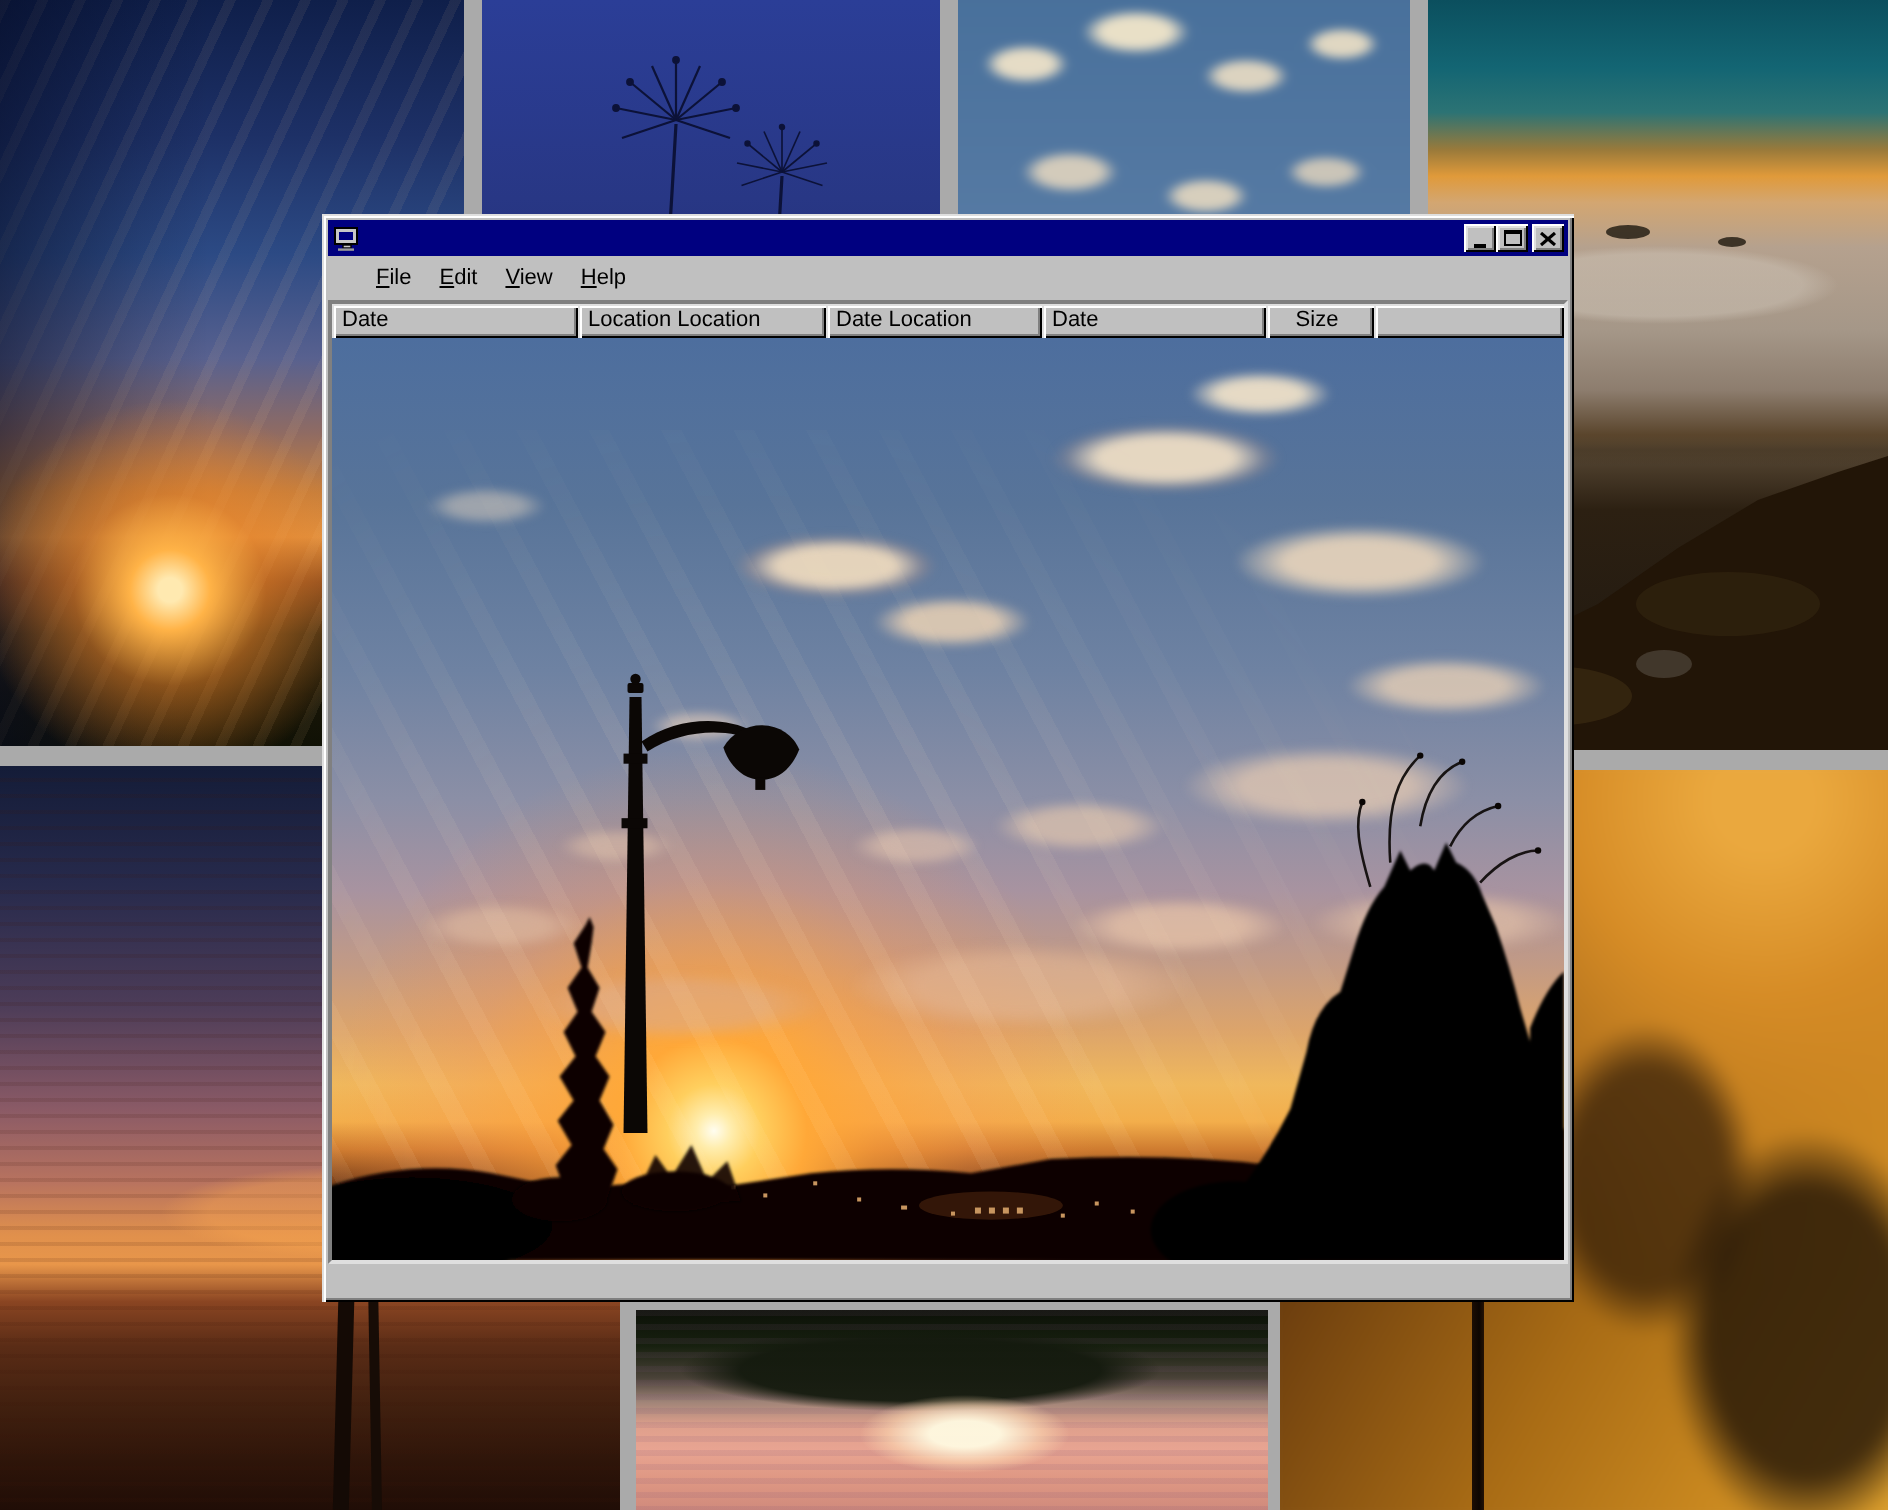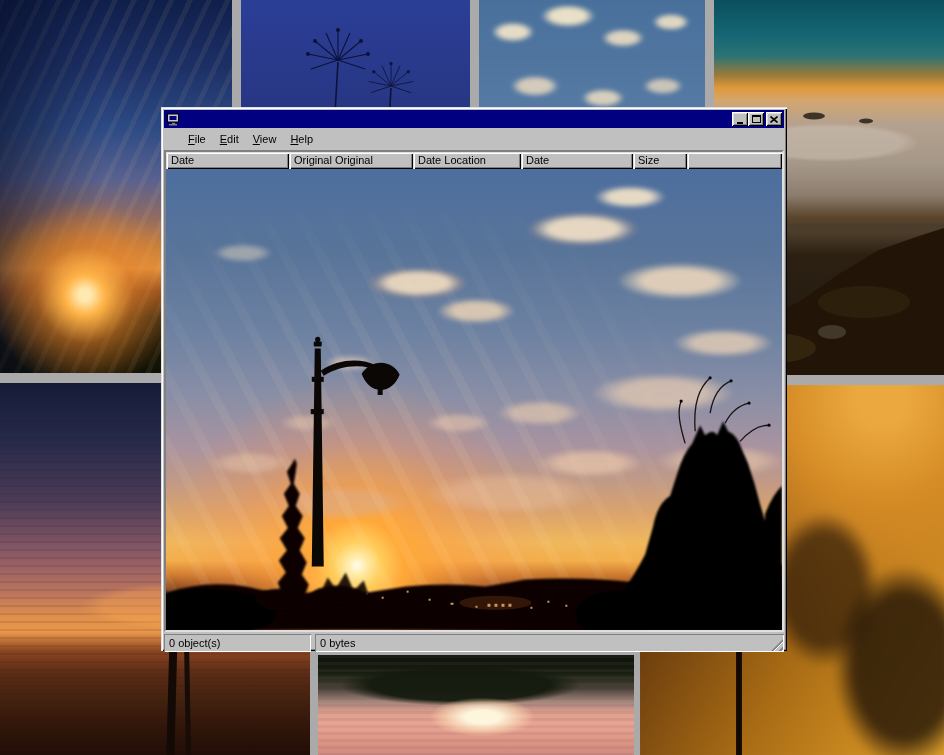--- a/index.html
+++ b/index.html
@@ -245,7 +245,7 @@
   <div class="client">
     <div class="headers">
       <div class="hcell hc-name">Date</div>
-      <div class="hcell hc-loc">Original Original</div>
+      <div class="hcell hc-loc">Location Location</div>
       <div class="hcell hc-date">Date Location</div>
       <div class="hcell hc-type">Date</div>
       <div class="hcell hc-size">Size</div>

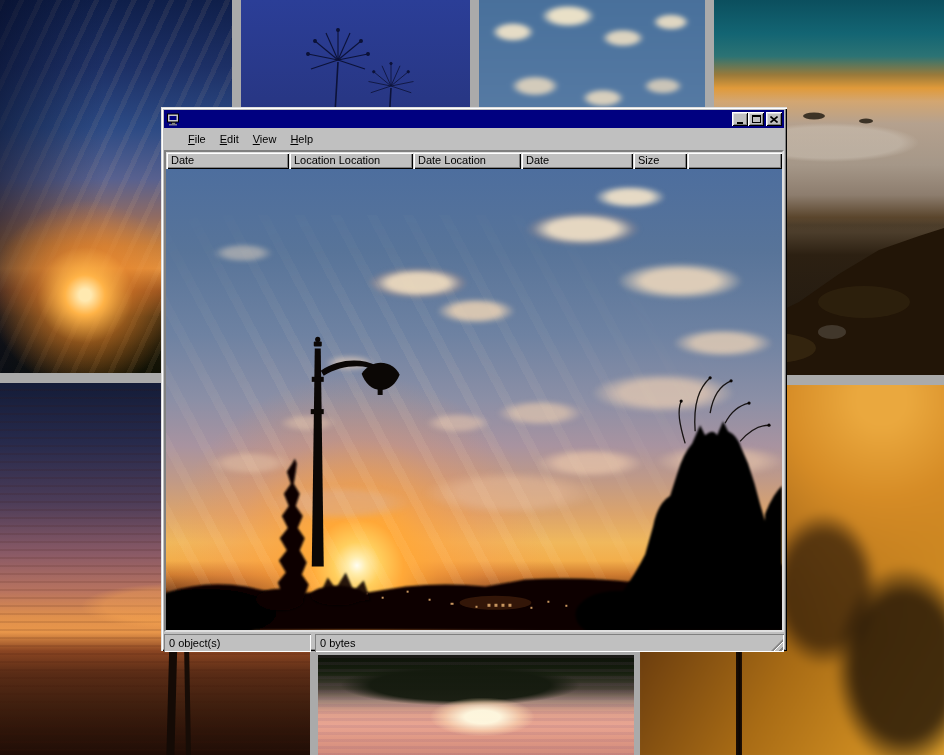--- a/index.html
+++ b/index.html
@@ -86,7 +86,7 @@
     box-shadow: inset 1px 1px 0 #dfdfdf, inset 2px 2px 0 #fff, inset -1px -1px 0 #000, inset -2px -2px 0 #808080;
     white-space:nowrap;overflow:hidden;}
   .hc-name{width:123px;} .hc-loc{width:124px;} .hc-date{width:108px;} .hc-type{width:112px;}
-  .hc-size{width:54px;text-align:left;padding-right:8px;} .hc-fill{flex:1;}
+  .hc-size{width:54px;text-align:center;padding-right:8px;} .hc-fill{flex:1;}
   .viewport{position:absolute;left:0;right:0;top:17px;bottom:0;overflow:hidden;}
   
   .sky{position:absolute;inset:0;

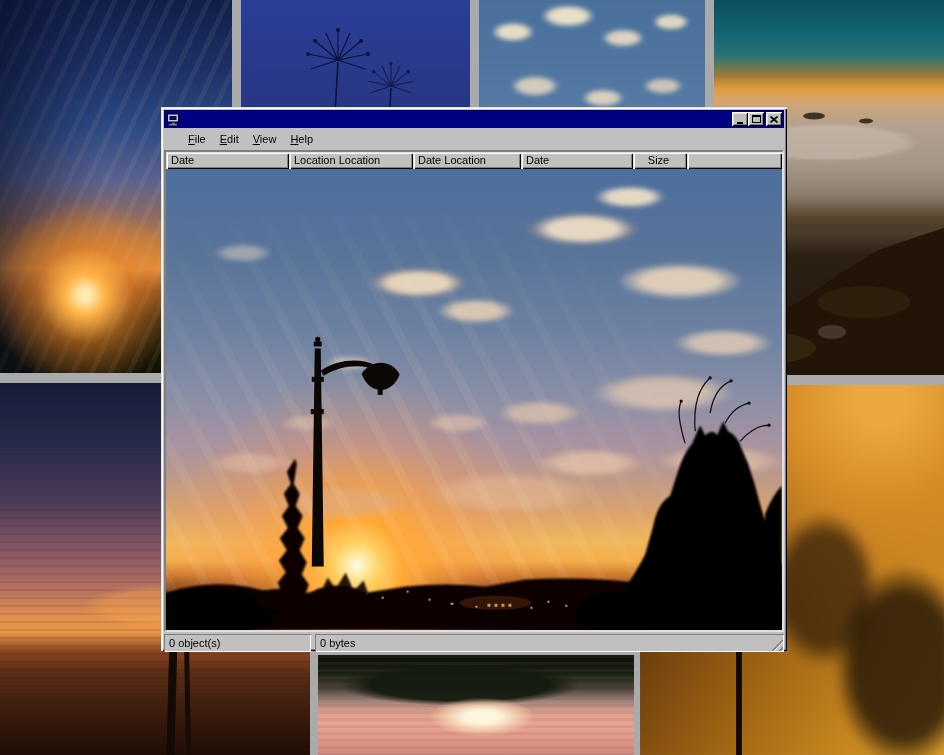--- a/index.html
+++ b/index.html
@@ -328,11 +328,6 @@
     </div>
   </div>
 
-  <div class="statusbar">
-    <div class="spanel sp1">0 object(s)</div>
-    <div class="spanel sp2">0 bytes</div>
-    <div class="grip"></div>
-  </div>
 
 </div>
 

